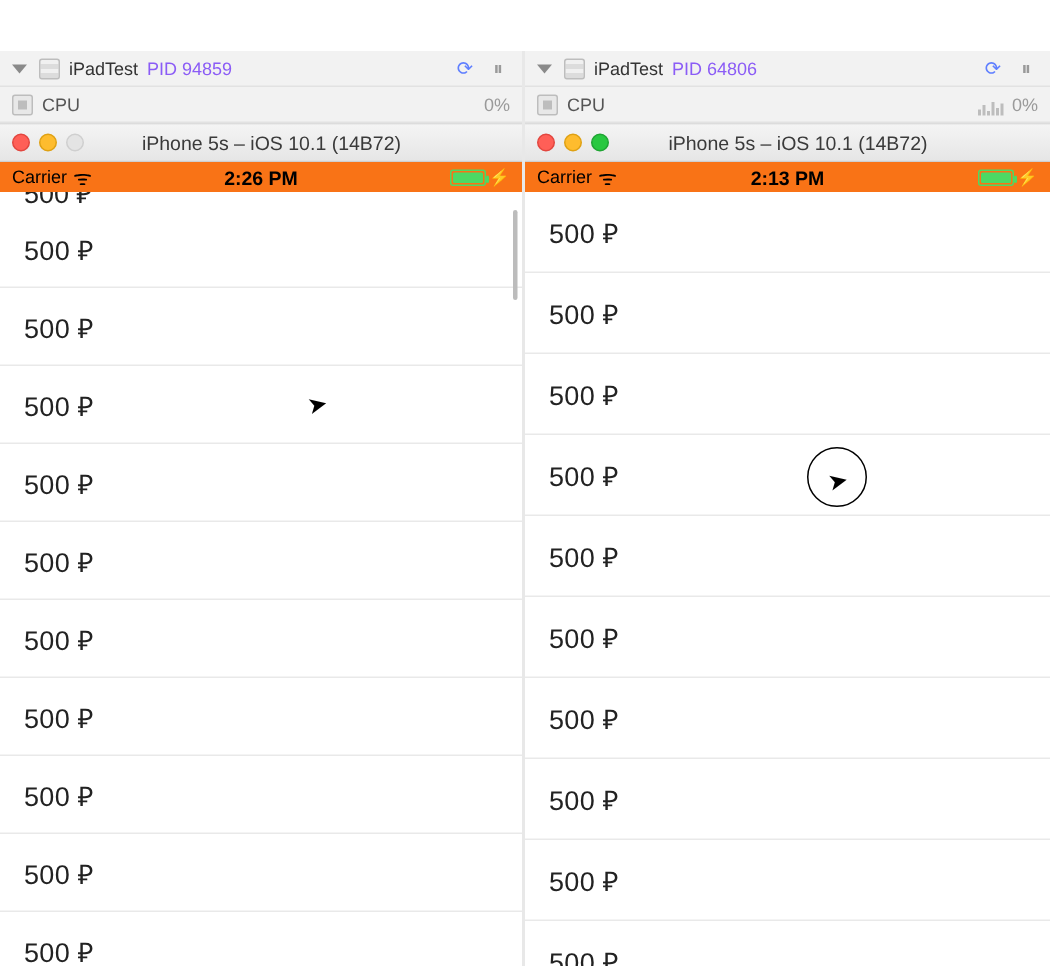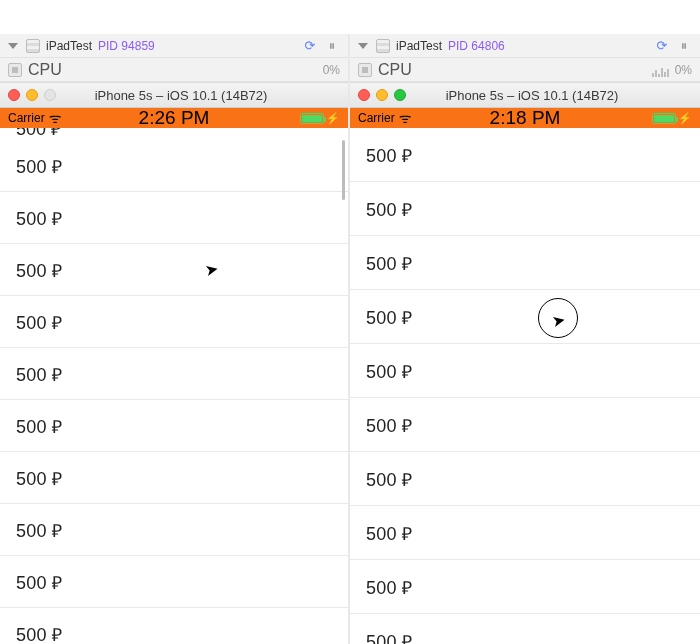--- a/index.html
+++ b/index.html
@@ -20,7 +20,7 @@
   .xicon.gray { color: #9a9a9a; }
   .cpu-icon { width: 14px; height: 14px; border: 1px solid #bdbdbd; border-radius: 2px; background: #e8e8e8; position: relative; }
   .cpu-icon::after { content:""; position:absolute; inset:3px; background:#bdbdbd; }
-  .cpu-label { color:#555; font-size:16px; }
+  .cpu-label { color:#555; font-size:12px; }
   .cpu-pct { color:#9a9a9a; font-size:12px; }
   .bars { display:flex; align-items:flex-end; gap:1px; height:14px; }
   .bars span { width:2px; background:#bdbdbd; }

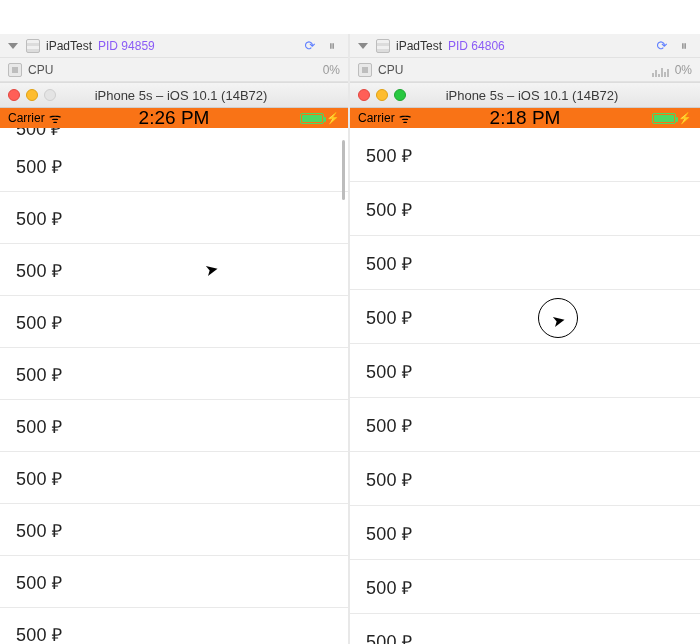--- a/index.html
+++ b/index.html
@@ -38,7 +38,7 @@
   .statusbar { height: 20px; background:#f97316; display:flex; align-items:center; padding:0 8px; font-size:12px; color:#000; position:relative; }
   .carrier { display:flex; align-items:center; gap:4px; font-size:12px; }
   .wifi { display:inline-block; font-size:14px; line-height:1; }
-  .stime { position:absolute; left:50%; transform:translateX(-50%); font-weight:400; font-size:19px; }
+  .stime { position:absolute; left:50%; transform:translateX(-50%); font-weight:700; font-size:13px; }
   .battwrap { margin-left:auto; display:flex; align-items:center; gap:2px; }
   .batt { width:24px; height:11px; border:1px solid #4cd964; border-radius:2px; position:relative; }
   .batt::before { content:""; position:absolute; right:-3px; top:3px; width:2px; height:5px; background:#4cd964; border-radius:1px; }

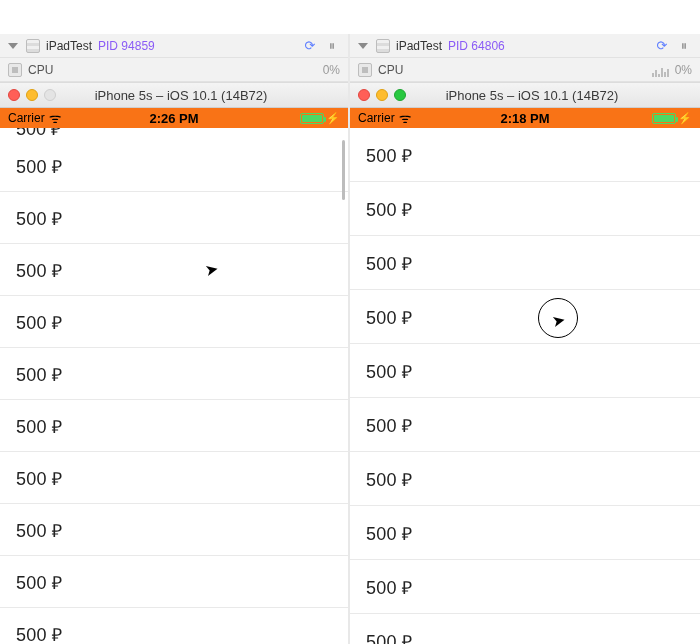--- a/index.html
+++ b/index.html
@@ -185,7 +185,7 @@
         <span>Carrier</span>
         <span class="wifi">ᯤ</span>
       </span>
-      <span class="stime">2:18 PM</span>
+      <span class="stime">2:13 PM</span>
       <span class="battwrap">
         <span class="batt">
             <span class="batt-fill"></span>

